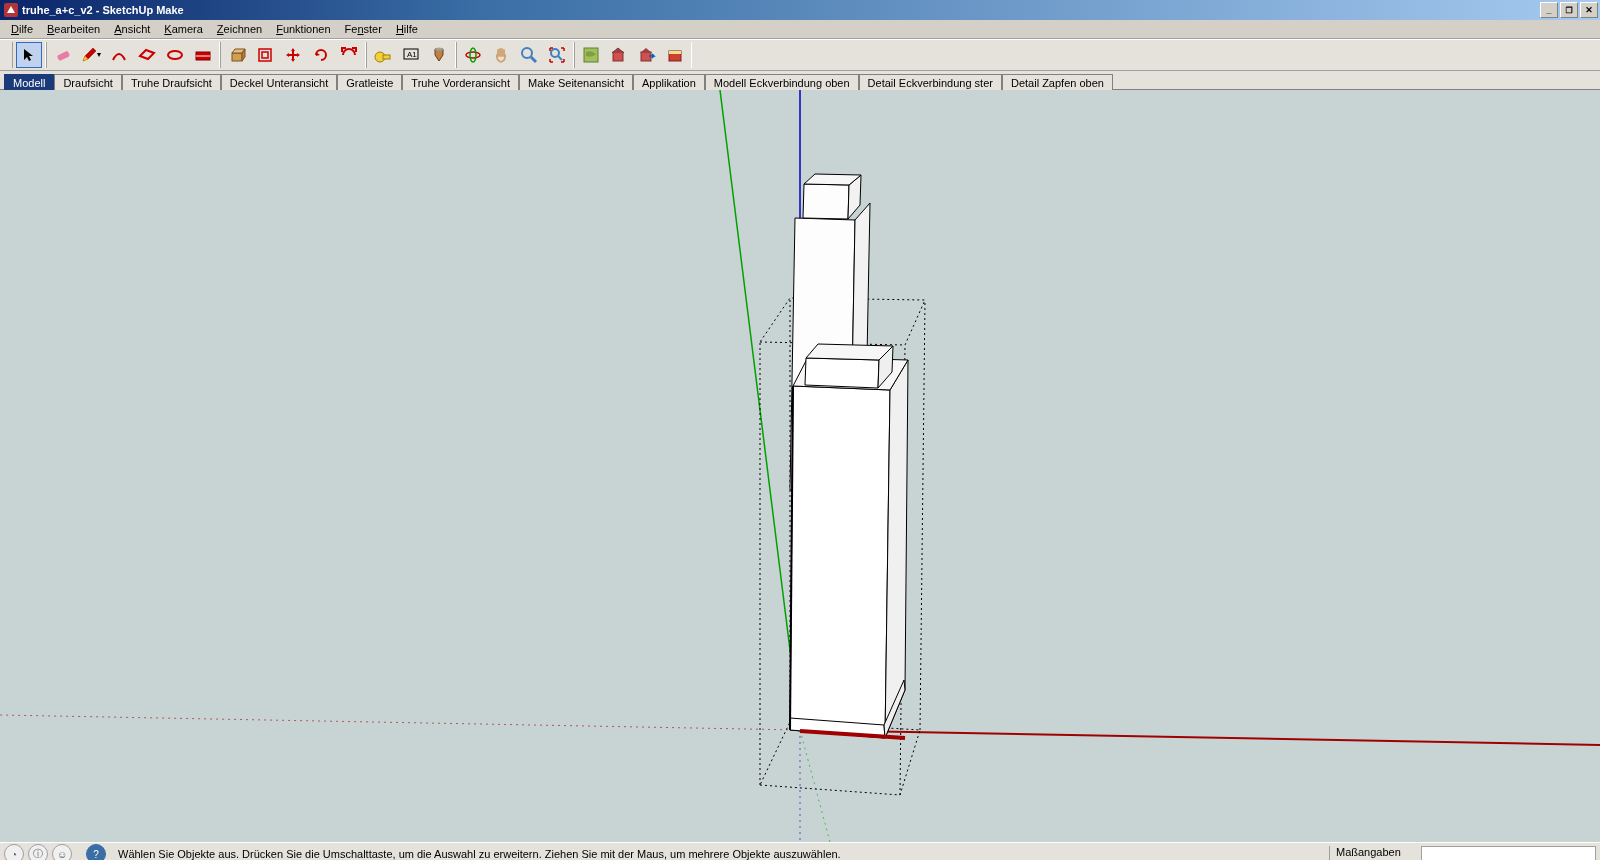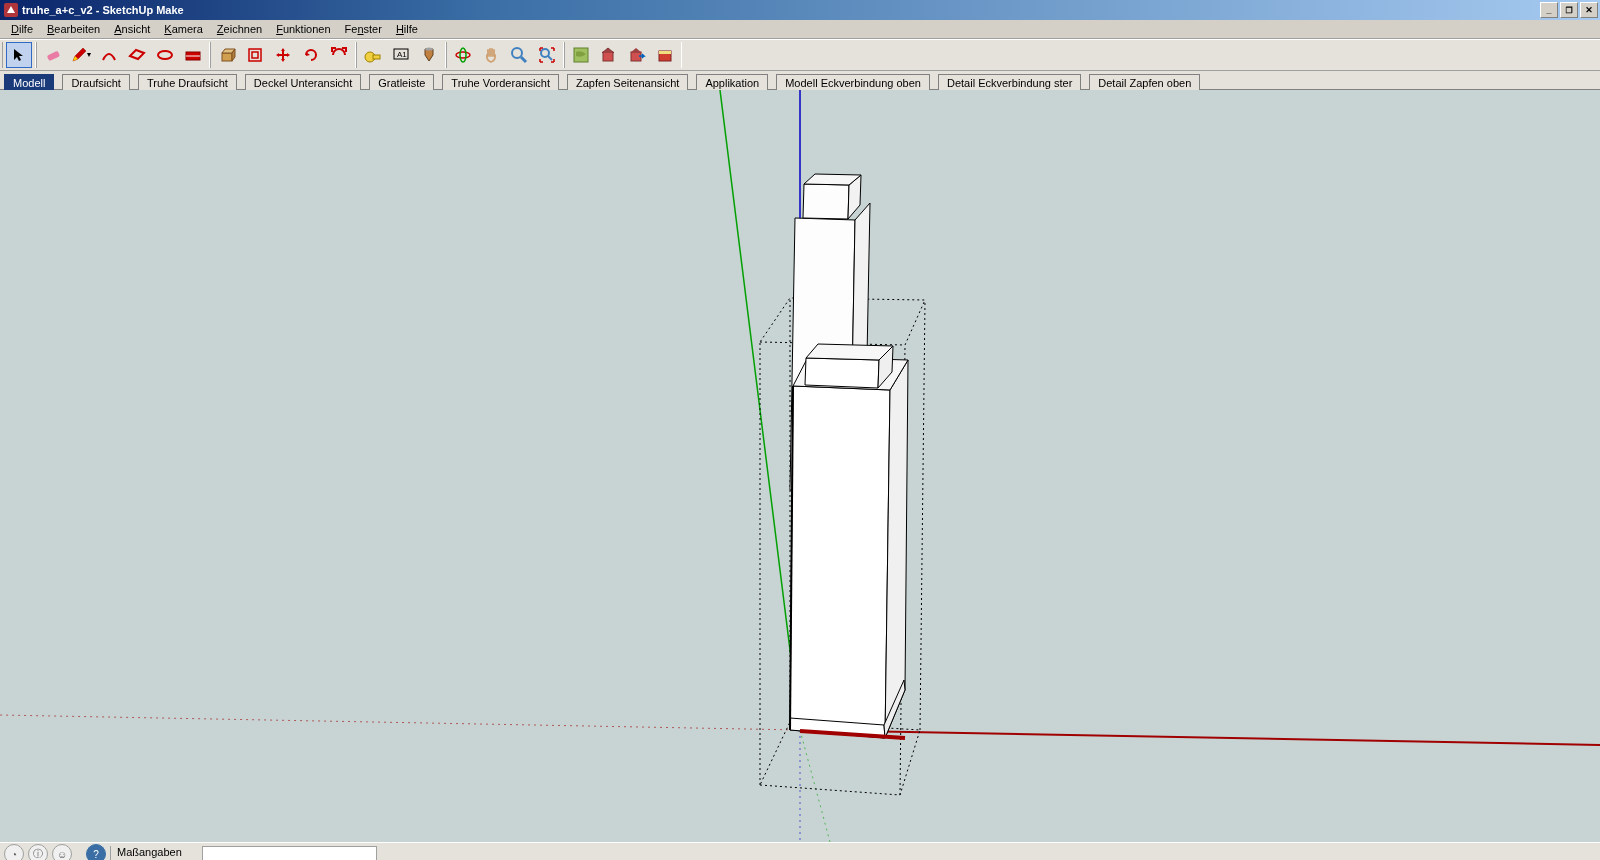--- a/index.html
+++ b/index.html
@@ -12,7 +12,7 @@
   .menubar{height:18px;background:#d4d0c8;display:flex;align-items:center;padding-left:4px;border-bottom:1px solid #a0a0a0;}
   .menuitem{padding:1px 7px;cursor:default;}
   .menuitem u{text-decoration:underline;}
-  .toolbar{height:30px;background:#e4e2db;border-top:1px solid #fff;border-bottom:1px solid #a0a0a0;display:flex;align-items:center;padding:0 2px;}
+  .toolbar{height:30px;background:#e4e2db;border-top:1px solid #fff;border-bottom:1px solid #a0a0a0;display:flex;align-items:center;padding:0 12px;}
   .tgroup{display:flex;align-items:center;border-left:1px solid #a0a0a0;border-right:1px solid #fff;padding:0 2px;height:26px;}
   .tbtn{width:24px;height:24px;margin:0 1px;display:flex;align-items:center;justify-content:center;border:1px solid transparent;}
   .tbtn.sel{border:1px solid #316ac5;background:#c1d2ee;}

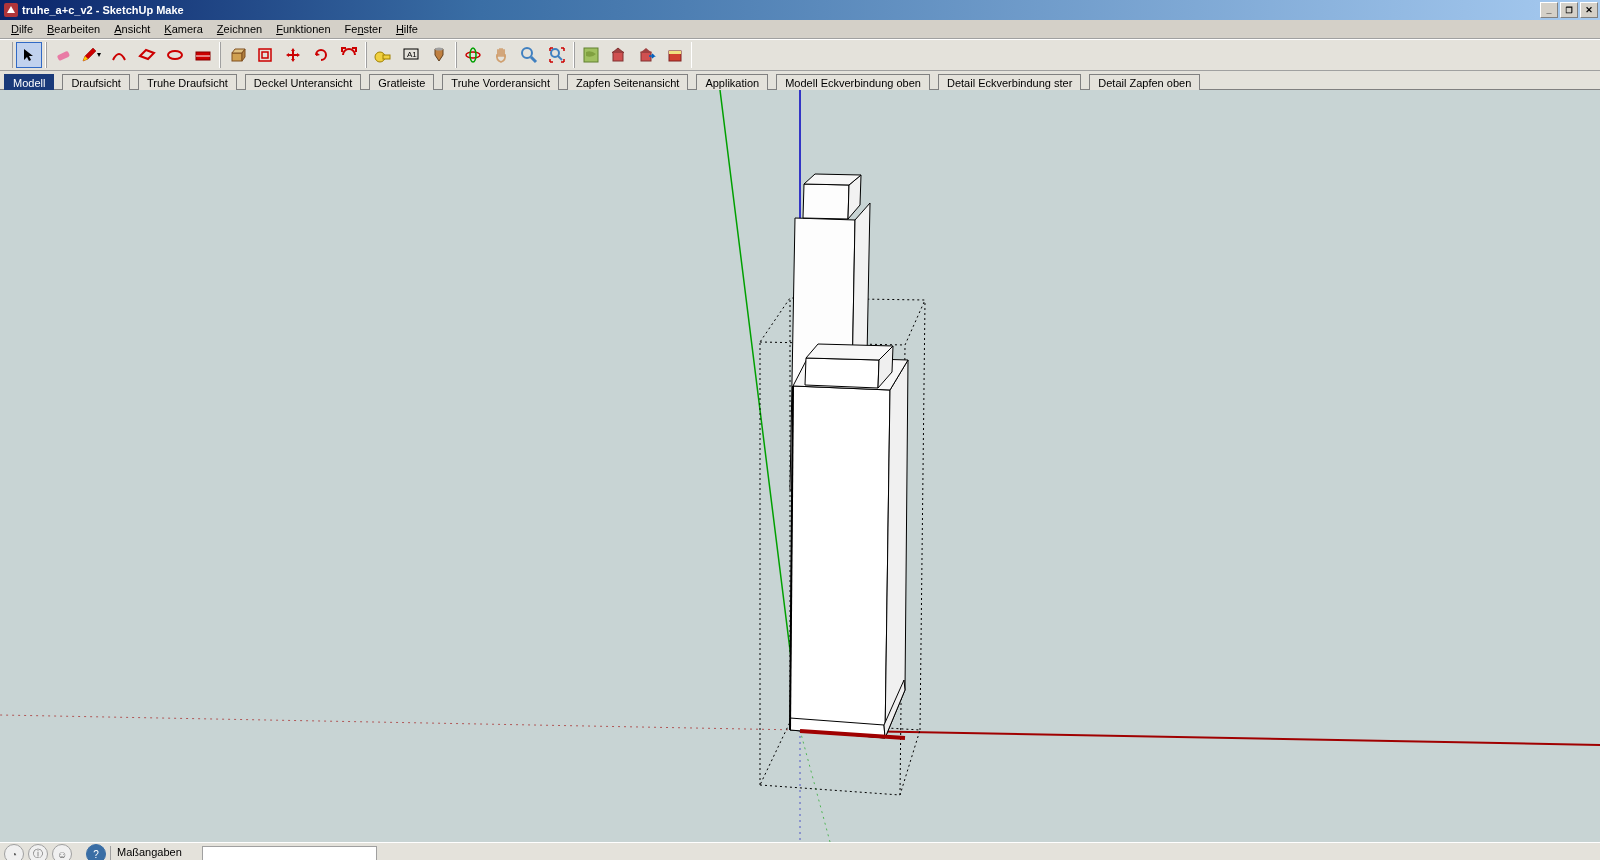--- a/index.html
+++ b/index.html
@@ -17,7 +17,7 @@
   .tbtn{width:24px;height:24px;margin:0 1px;display:flex;align-items:center;justify-content:center;border:1px solid transparent;}
   .tbtn.sel{border:1px solid #316ac5;background:#c1d2ee;}
   .scenes{height:18px;background:#e4e2db;display:flex;align-items:flex-end;padding-left:4px;border-bottom:1px solid #808080;}
-  .scenetab{padding:2px 8px 1px 8px;border:1px solid #808080;border-bottom:none;background:#e4e2db;margin-right:8px;font-size:11px;cursor:default;position:relative;top:1px;}
+  .scenetab{padding:2px 8px 1px 8px;border:1px solid #808080;border-bottom:none;background:#e4e2db;margin-right:0px;font-size:11px;cursor:default;position:relative;top:1px;}
   .scenetab.active{background:#1a3a7a;color:#fff;border-color:#1a3a7a;}
   .viewport{position:relative;width:1600px;height:752px;background:#c8d4d4;overflow:hidden;}
   .statusbar{height:22px;background:#e4e2db;border-top:1px solid #fff;display:flex;align-items:center;padding:0 4px;font-size:11px;}

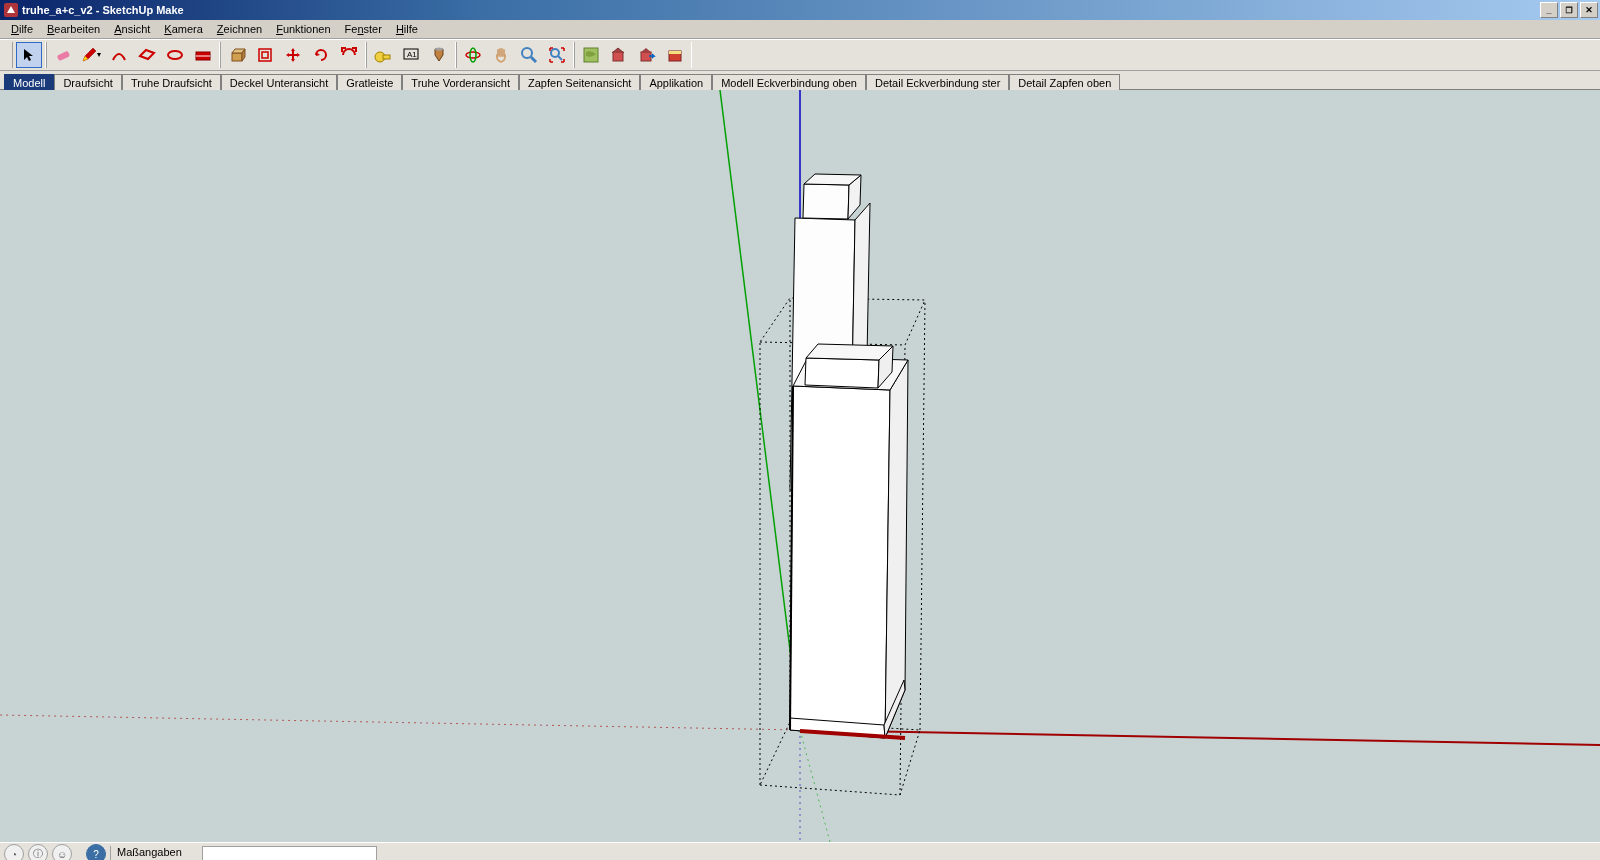--- a/index.html
+++ b/index.html
@@ -215,7 +215,7 @@
   <div class="scenetab">Deckel Unteransicht</div>
   <div class="scenetab">Gratleiste</div>
   <div class="scenetab">Truhe Vorderansicht</div>
-  <div class="scenetab">Zapfen Seitenansicht</div>
+  <div class="scenetab">Make Seitenansicht</div>
   <div class="scenetab">Applikation</div>
   <div class="scenetab">Modell Eckverbindung oben</div>
   <div class="scenetab">Detail Eckverbindung ster</div>

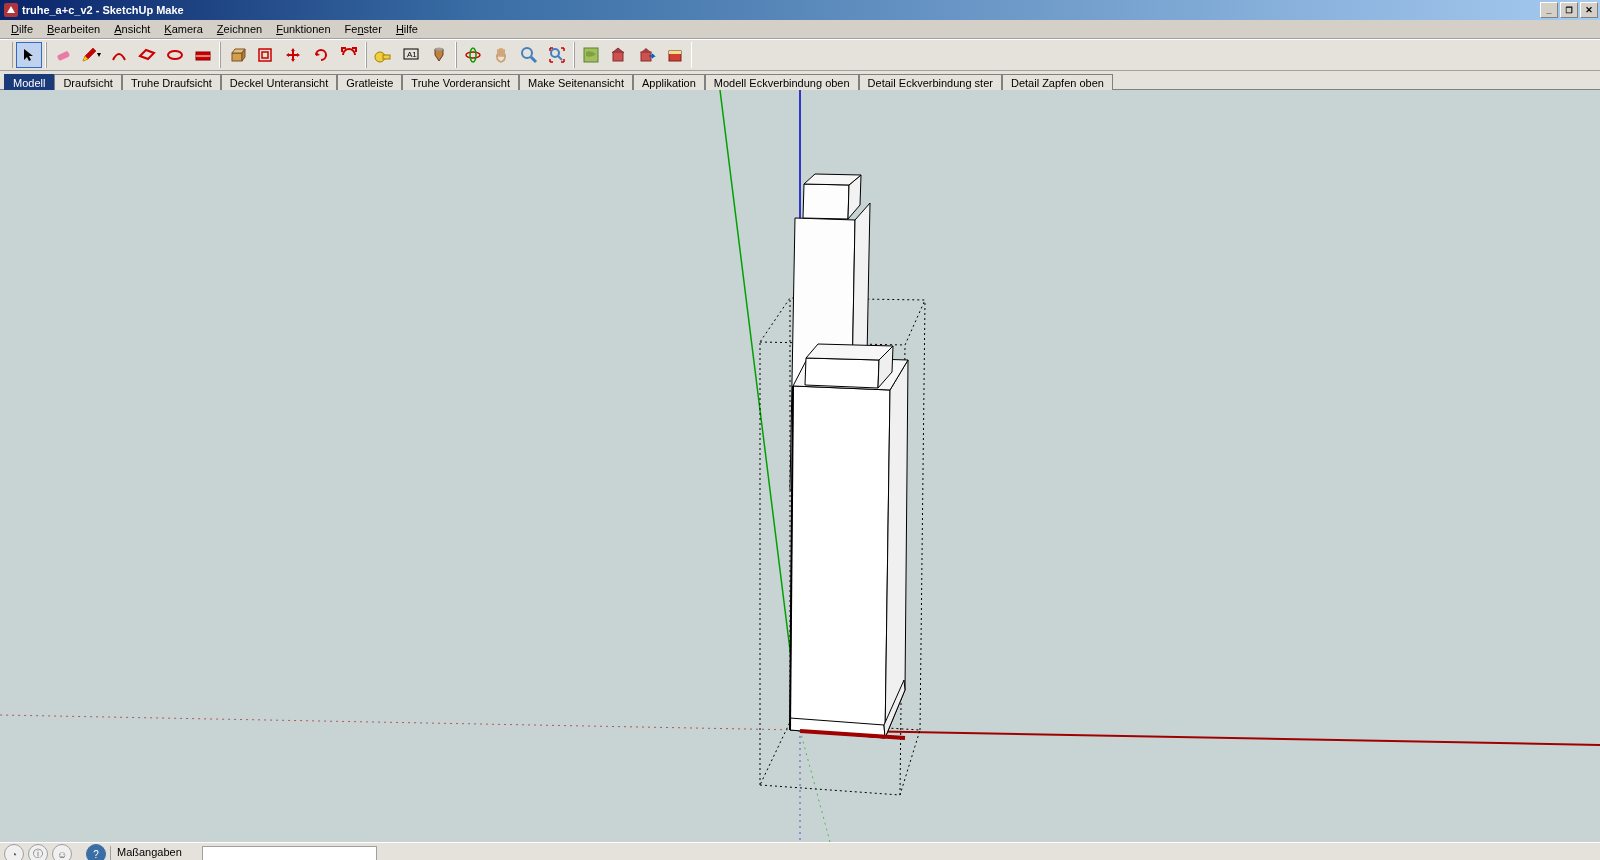--- a/index.html
+++ b/index.html
@@ -290,6 +290,7 @@
   <div class="sbtn">☺</div>
   <div style="width:10px"></div>
   <div class="sbtn help">?</div>
+  <div class="status-text">Wählen Sie Objekte aus. Drücken Sie die Umschalttaste, um die Auswahl zu erweitern. Ziehen Sie mit der Maus, um mehrere Objekte auszuwählen.</div>
   <div class="mass">
     <span class="label">Maßangaben</span>
     <span style="flex:1;background:#fff;border:1px solid #a0a0a0;height:14px;display:inline-block;min-width:120px;"></span>

